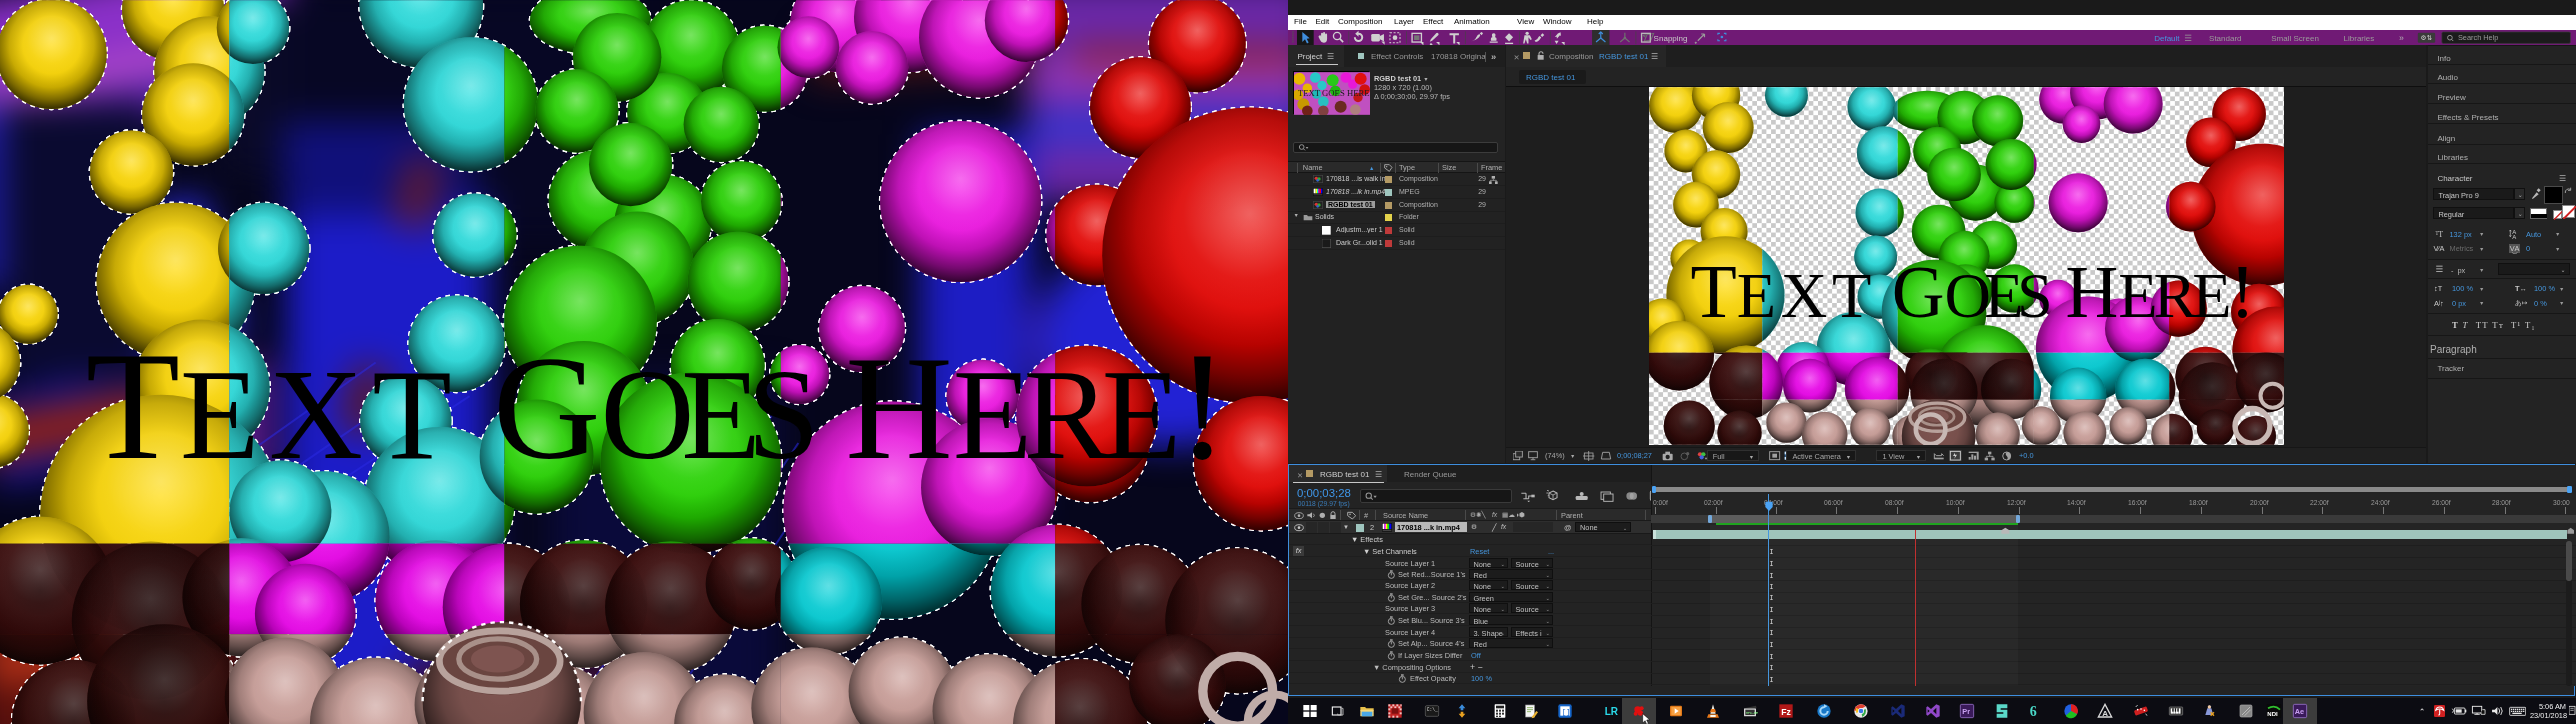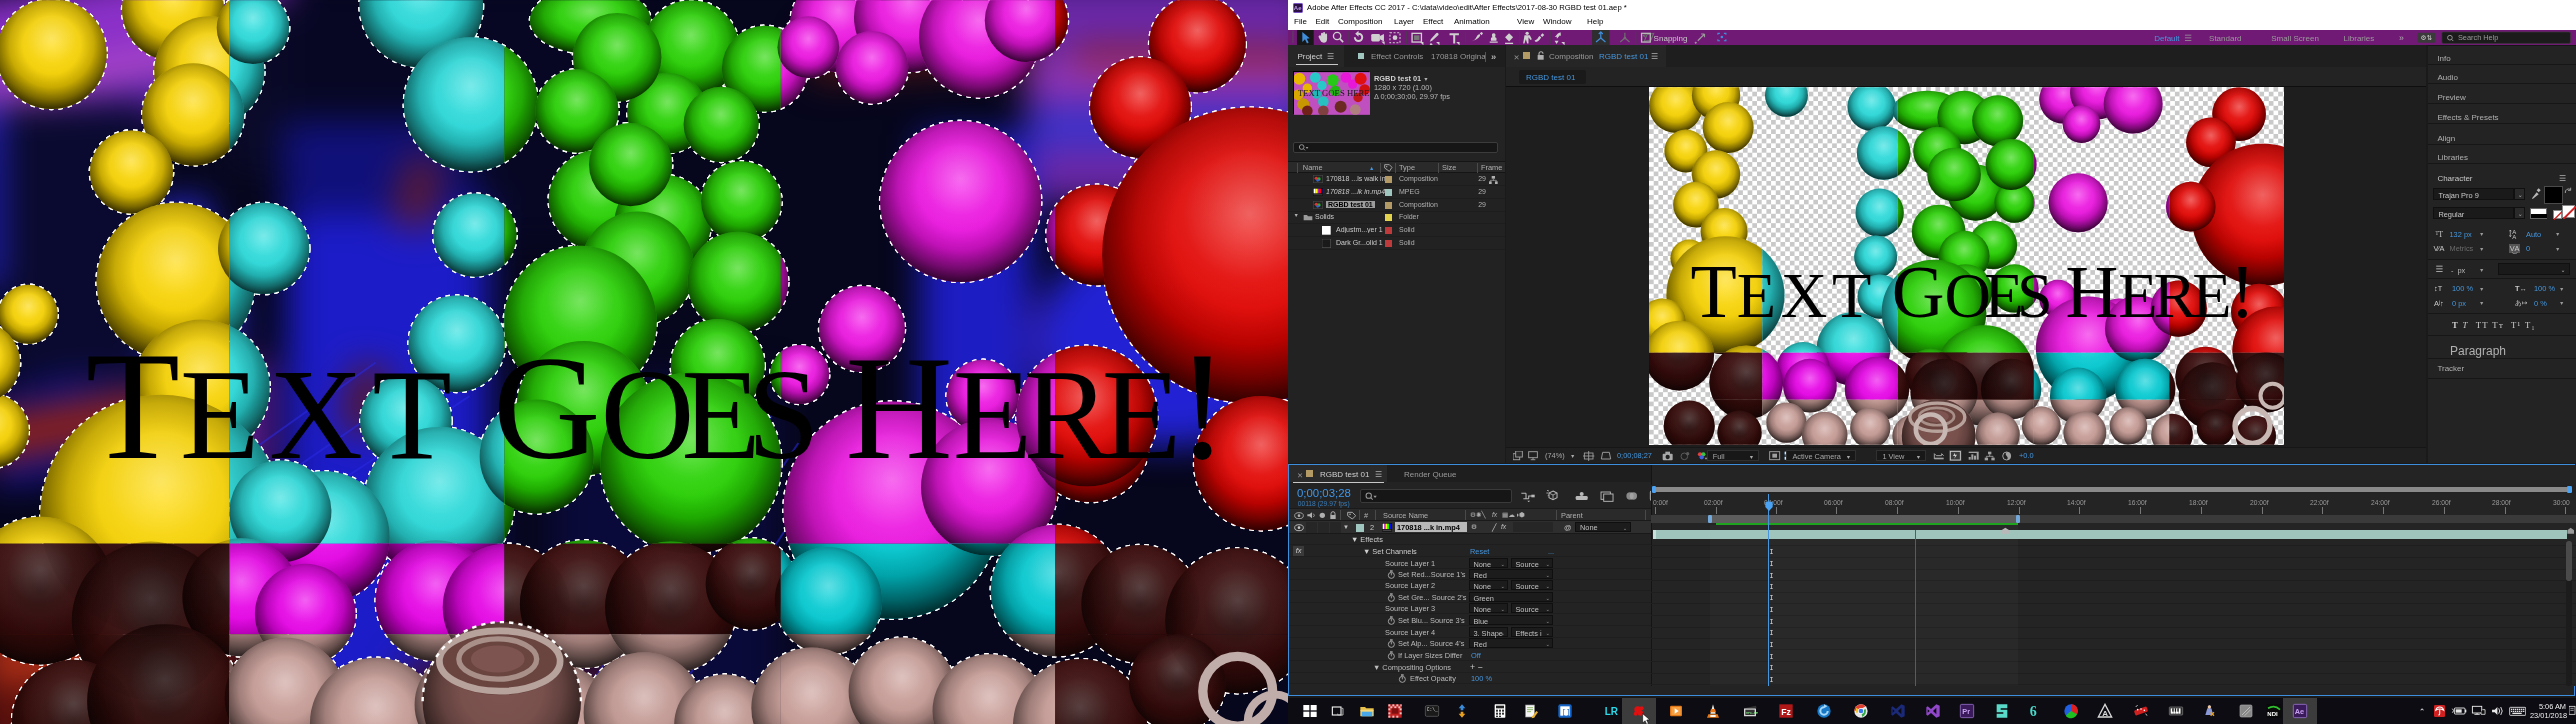--- a/index.html
+++ b/index.html
@@ -541,10 +541,6 @@
 </div>
 <div id="right">
 
-<div class="abs" style="left:0;top:0;width:1288px;height:14.8px;background:#fff;color:#000;">
- <div class="abs" style="left:4.7px;top:2.7px;width:10px;height:10px;background:#2a1045;border:0.7px solid #7a52c8;border-radius:1.3px;color:#b99ae8;font-size:6px;font-weight:bold;text-align:center;line-height:8.7px;">Ae</div>
- <div class="abs" style="left:19px;top:3.4px;font-size:7.7px;color:#000;">Adobe After Effects CC 2017 - C:\data\video\edit\After Effects\2017-08-30 RGBD test 01.aep *</div>
-</div>
 
 <div class="abs" style="left:0;top:14.8px;width:1288px;height:14.8px;background:#fff;color:#000;font-size:8px;">
  <span class="abs" style="left:6px;top:2.7px">File</span>

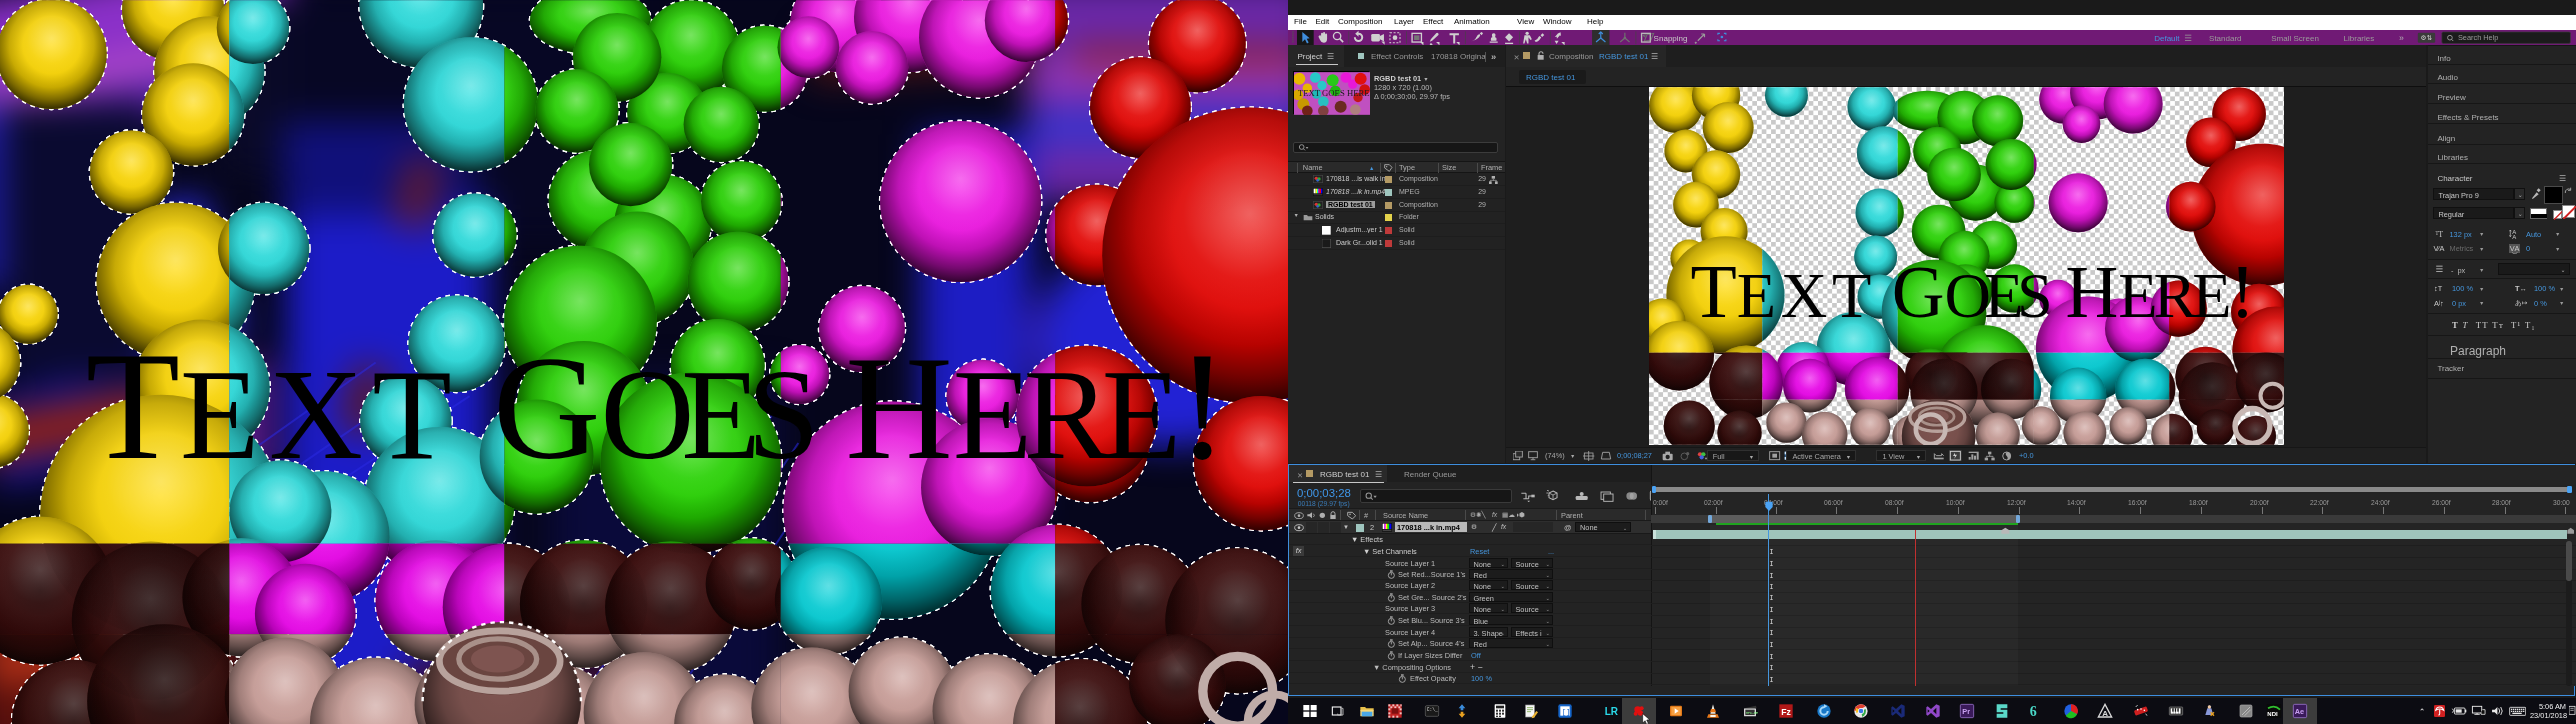--- a/index.html
+++ b/index.html
@@ -1420,7 +1420,7 @@
  <div class="abs" style="left:0;top:268px;width:148px;height:0.7px;background:#161616;"></div>
  <div class="abs" style="left:24px;top:275px;color:#d0d0d0;font-size:8.7px;font-family:'Liberation Serif';letter-spacing:1.3px;"><b>T</b>&nbsp;<i>T</i>&nbsp;&nbsp;TT&nbsp;Tт&nbsp;&nbsp;T¹&nbsp;T₁</div>
  <div class="abs" style="left:0;top:290px;width:148px;height:0.7px;background:#161616;"></div>
- <span class="abs" style="left:22px;top:299px;color:#b0b0b0;font-size:12px;">Paragraph</span>
+ <span class="abs" style="left:2px;top:299px;color:#b0b0b0;font-size:10px;">Paragraph</span>
  <div class="abs" style="left:0;top:313px;width:148px;height:0.7px;background:#161616;"></div>
  <span class="abs" style="left:9.4px;top:319px;color:#b0b0b0;font-size:8px;">Tracker</span>
  <div class="abs" style="left:0;top:333px;width:148px;height:0.7px;background:#161616;"></div>

